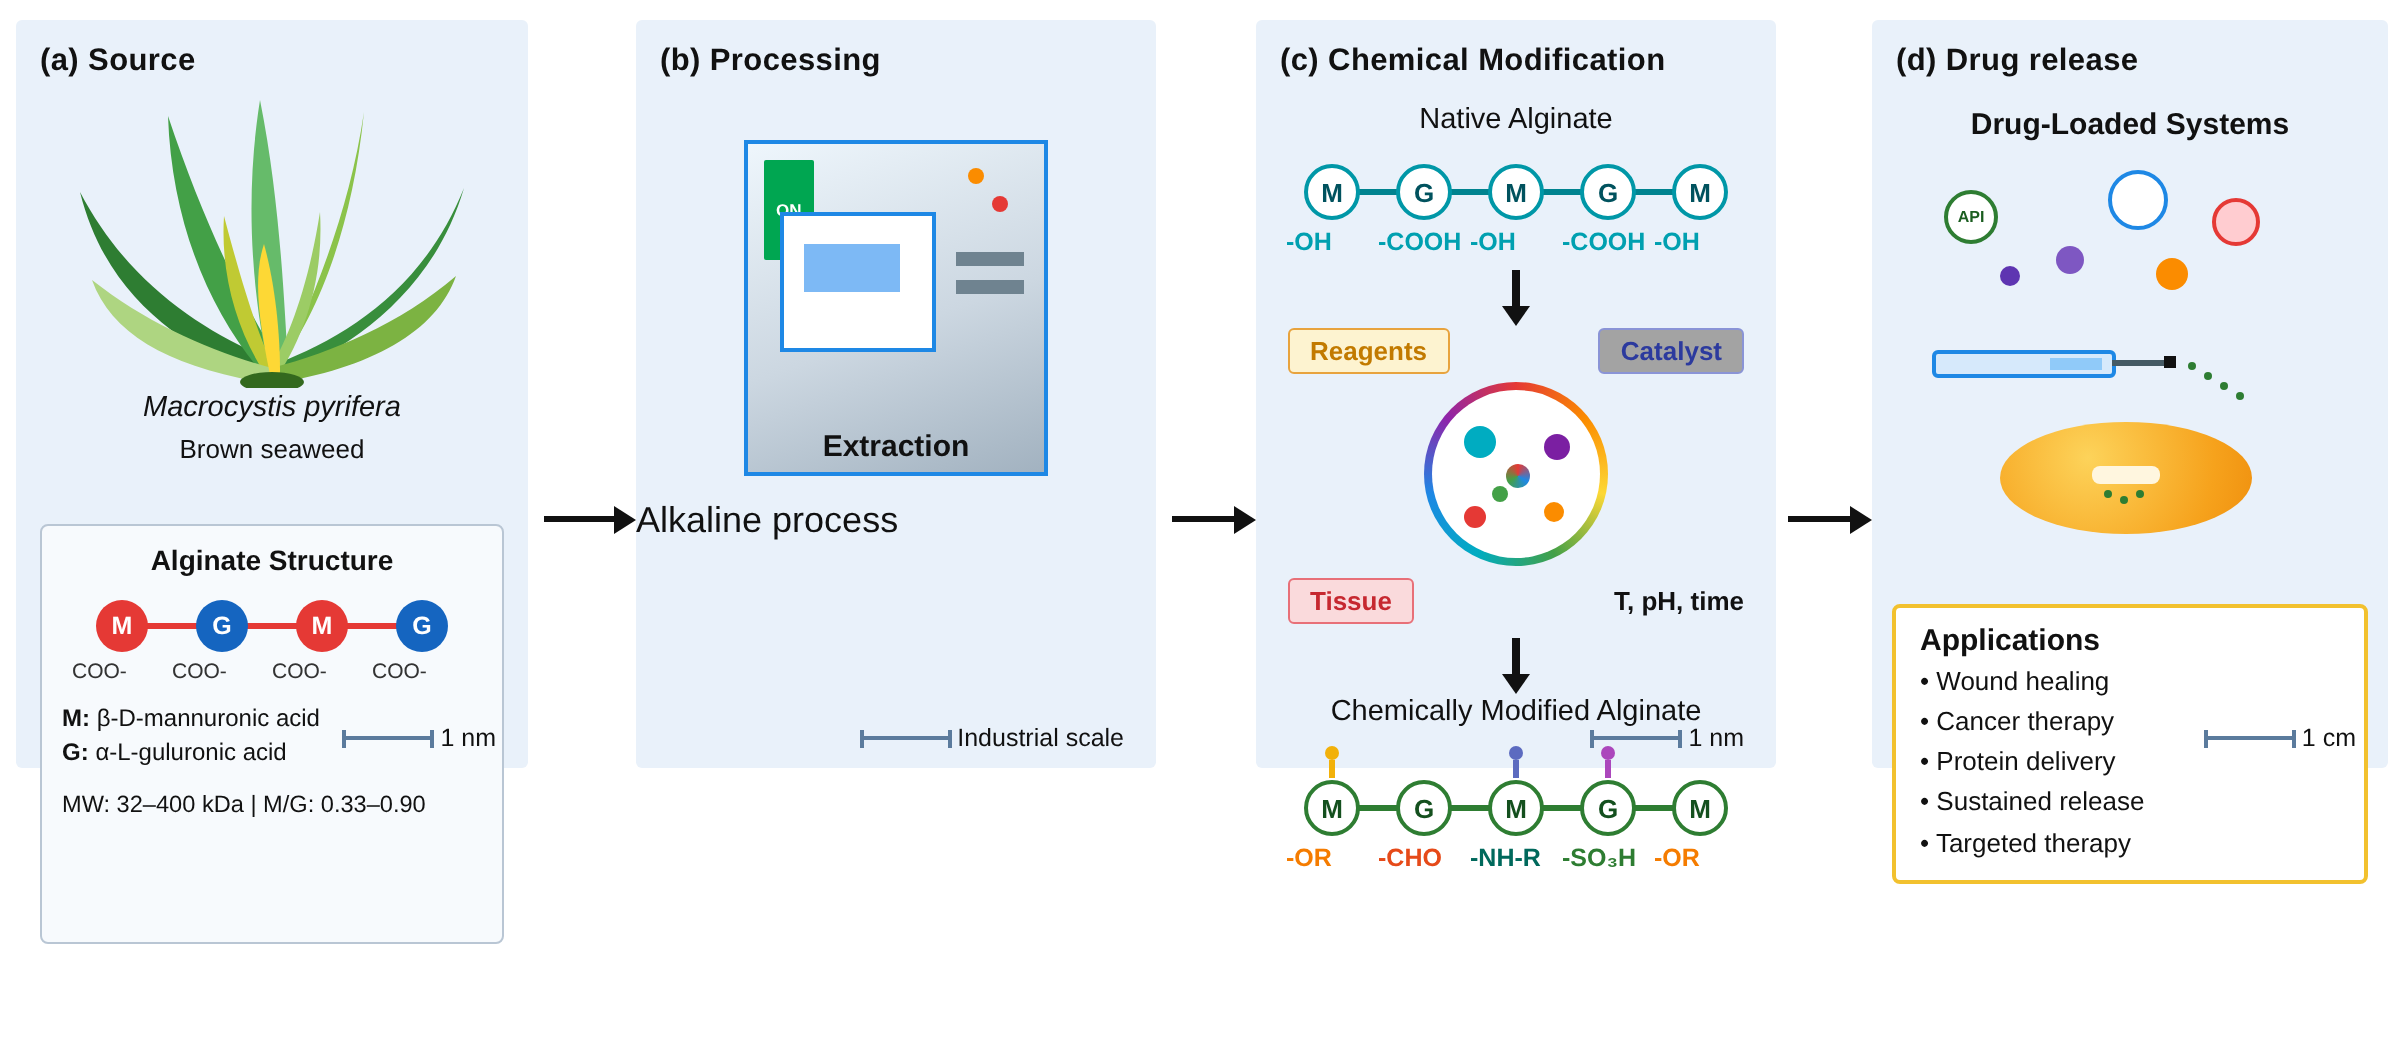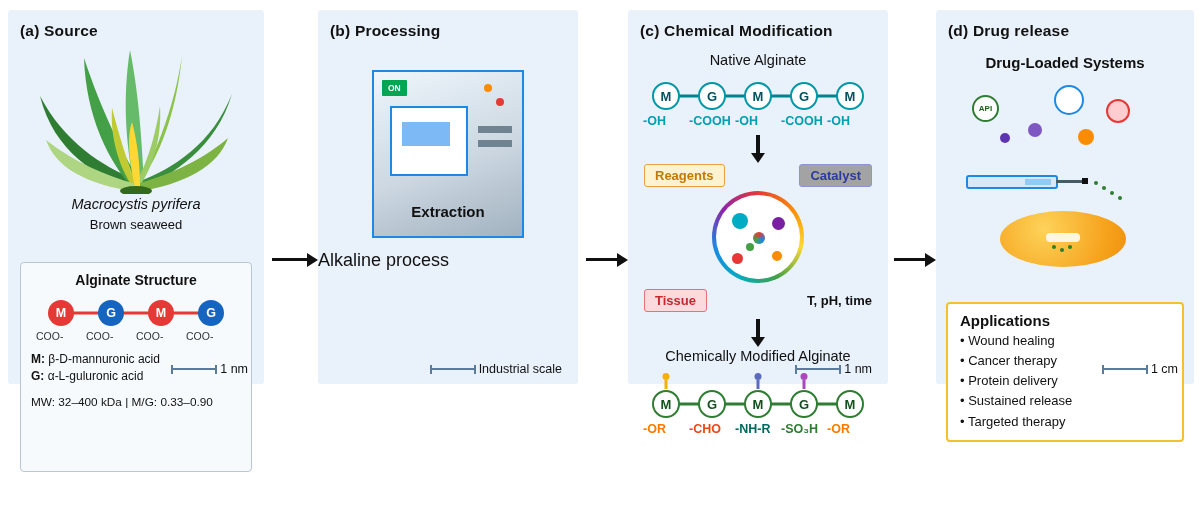--- a/index.html
+++ b/index.html
@@ -56,7 +56,7 @@
 
   
   .machine{width:152px;height:168px;margin:30px auto 0;border:2px solid #1e88e5;background:linear-gradient(160deg,#eef6fc 0%,#ccd7e1 55%,#a2b2c0 100%);position:relative}
-  .on-badge{position:absolute;left:8px;top:8px;background:#00a651;color:#fff;font-size:8.5px;font-weight:bold;padding:3px 6px;border-radius:1px}
+  .on-badge{position:absolute;left:8px;top:8px;background:#00a651;color:#fff;font-size:8.5px;font-weight:bold;padding:20px 6px;border-radius:1px}
   .screen{position:absolute;left:16px;top:34px;width:78px;height:70px;background:#fff;border:2px solid #1e88e5}
   .screen-fill{position:absolute;left:10px;top:14px;width:48px;height:24px;background:#7db9f5}
   .status-dot{position:absolute;border-radius:50%}

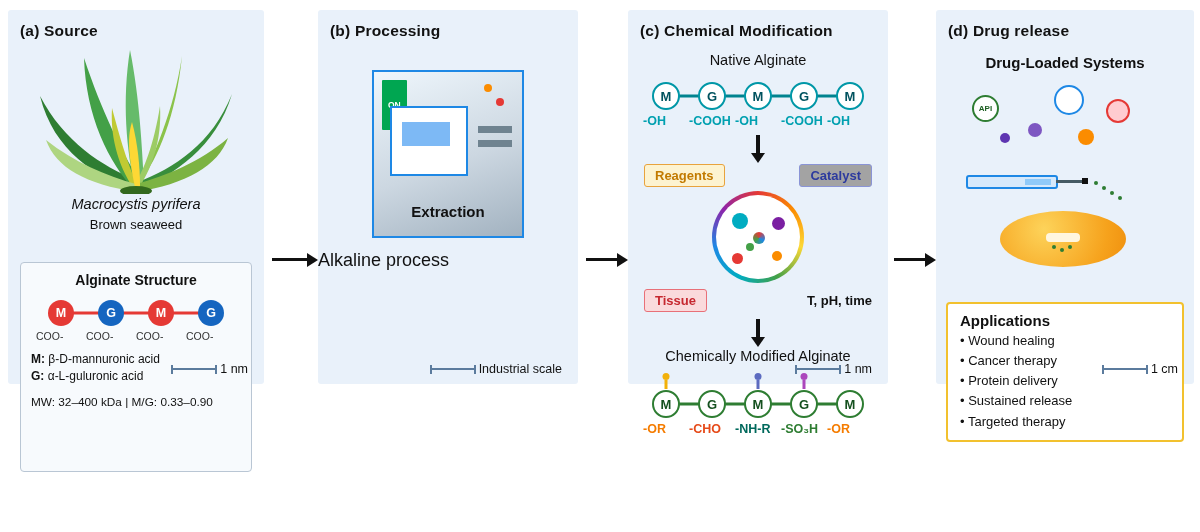--- a/index.html
+++ b/index.html
@@ -65,7 +65,7 @@
   .gray-bar{position:absolute;left:104px;width:34px;height:7px;background:#6f8390}
   .gray-bar.b1{top:54px}
   .gray-bar.b2{top:68px}
-  .machine-label{position:absolute;left:0;right:0;bottom:16px;text-align:center;font-weight:bold;font-size:15px}
+  .machine-label{position:absolute;left:0;right:0;bottom:4px;text-align:center;font-weight:bold;font-size:15px}
   .caption{font-size:18px;text-align:left;margin-top:12px}
   .purifier{width:152px;height:132px;margin:34px auto 0;border:2px solid #9575cd;background:linear-gradient(160deg,#fbfbfd 0%,#dcdcea 100%);position:relative}
   .purifier svg{display:block;margin:12px auto 0}

